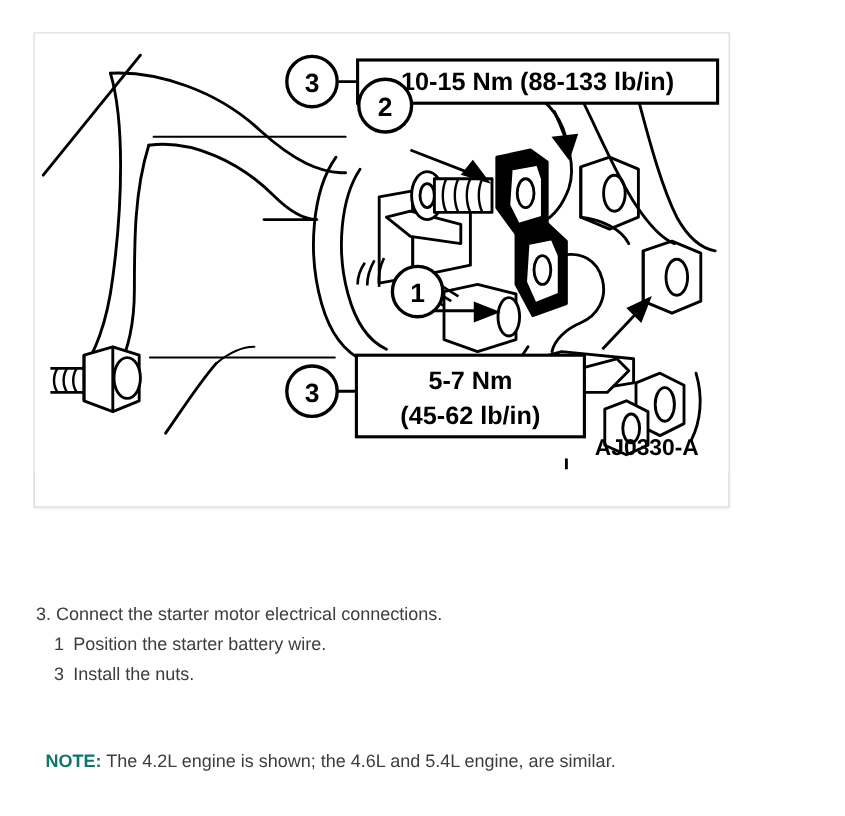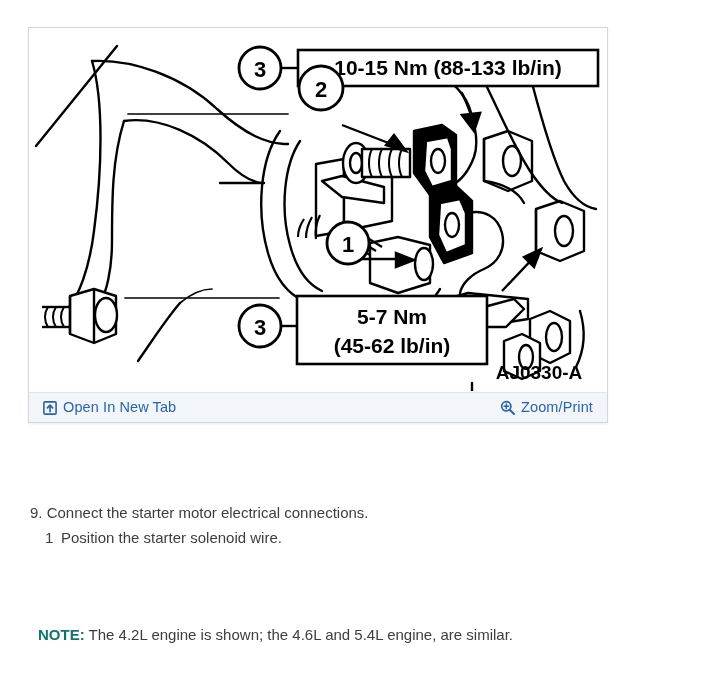--- a/index.html
+++ b/index.html
@@ -294,31 +294,6 @@
     </svg>
   </div>
 
-  <div id="figure-toolbar">
-
-    <div class="tool-btn">
-      <span class="tool-icon">
-        <svg width="14" height="14" viewBox="0 0 14 14" aria-hidden="true">
-          <rect x="0.9" y="0.9" width="12.2" height="12.2" rx="1.2" fill="none" stroke="#2a63ac" stroke-width="1.6"></rect>
-          <path d="M7 10.6 L7 4.7" stroke="#2a63ac" stroke-width="1.7" stroke-linecap="round"></path>
-          <path d="M4.4 6.9 L7 4.2 L9.6 6.9" fill="none" stroke="#2a63ac" stroke-width="1.7" stroke-linecap="round" stroke-linejoin="round"></path>
-        </svg>
-      </span>
-      <span class="tool-label">Open In New Tab</span>
-    </div>
-
-    <div class="tool-btn">
-      <span class="tool-icon">
-        <svg width="15" height="15" viewBox="0 0 15 15" aria-hidden="true">
-          <circle cx="6.3" cy="6.3" r="4.6" fill="none" stroke="#2a63ac" stroke-width="1.7"></circle>
-          <path d="M9.7 9.7 L14 14" stroke="#2a63ac" stroke-width="2" stroke-linecap="round"></path>
-          <path d="M6.3 4.1 L6.3 8.5 M4.1 6.3 L8.5 6.3" stroke="#2a63ac" stroke-width="1.5" stroke-linecap="round"></path>
-        </svg>
-      </span>
-      <span class="tool-label">Zoom/Print</span>
-    </div>
-
-  </div>
 </div>
 
 <div id="instructions">

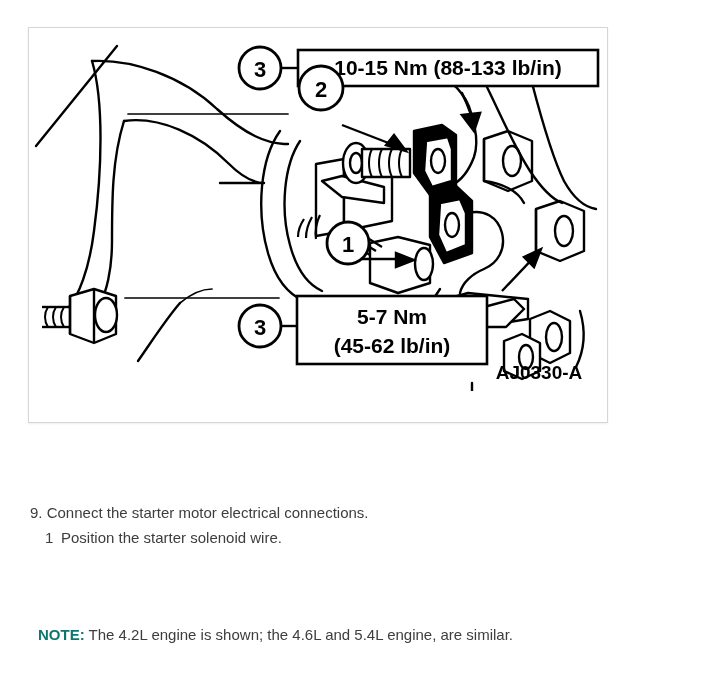--- a/index.html
+++ b/index.html
@@ -297,7 +297,7 @@
 </div>
 
 <div id="instructions">
-  <div id="step-heading">9. Connect the starter motor electrical connections.</div>
+  <div id="step-heading">3. Connect the starter motor electrical connections.</div>
 
   <div class="substep">
     <span class="substep-num">1</span><span>Position the starter solenoid wire.</span>

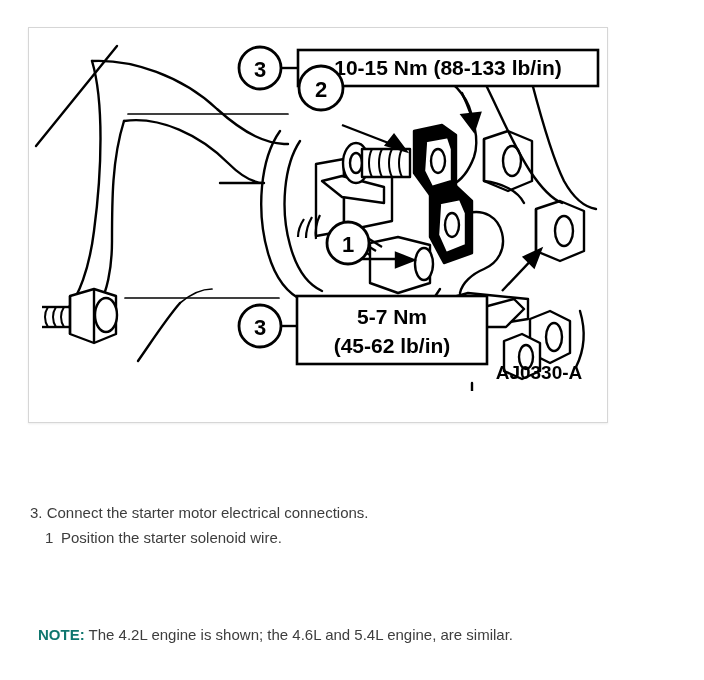--- a/index.html
+++ b/index.html
@@ -300,7 +300,7 @@
   <div id="step-heading">3. Connect the starter motor electrical connections.</div>
 
   <div class="substep">
-    <span class="substep-num">1</span><span>Position the starter solenoid wire.</span>
+    <span class="substep-num">1</span><span>Position the starter battery wire.</span>
   </div>
 
 

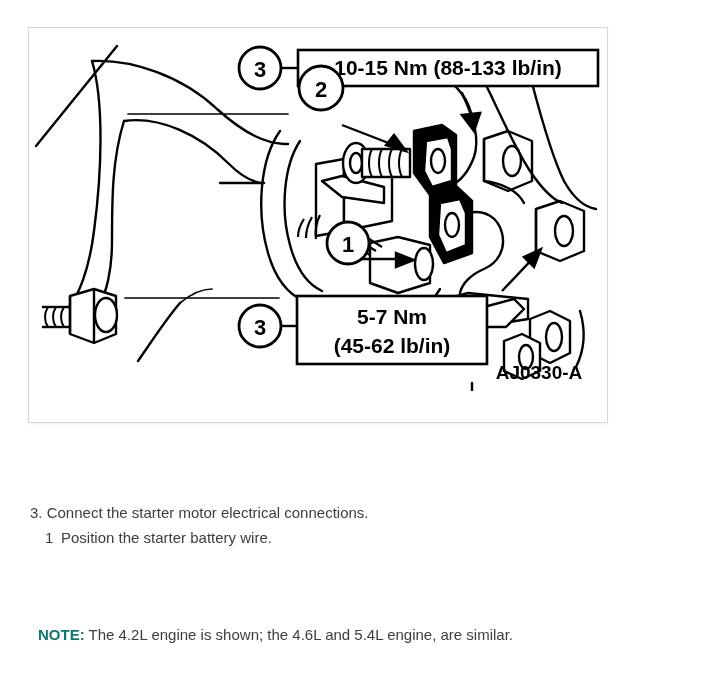--- a/index.html
+++ b/index.html
@@ -304,6 +304,9 @@
   </div>
 
 
+  <div class="substep">
+    <span class="substep-num">3</span><span>Install the nuts.</span>
+  </div>
 </div>
 
 <div id="note-block">

